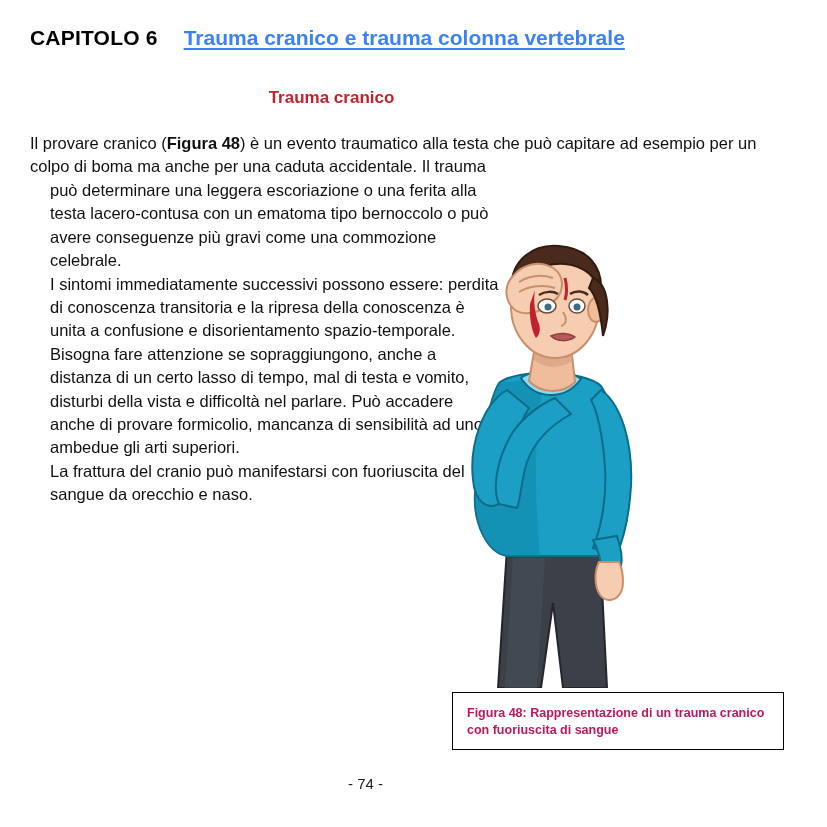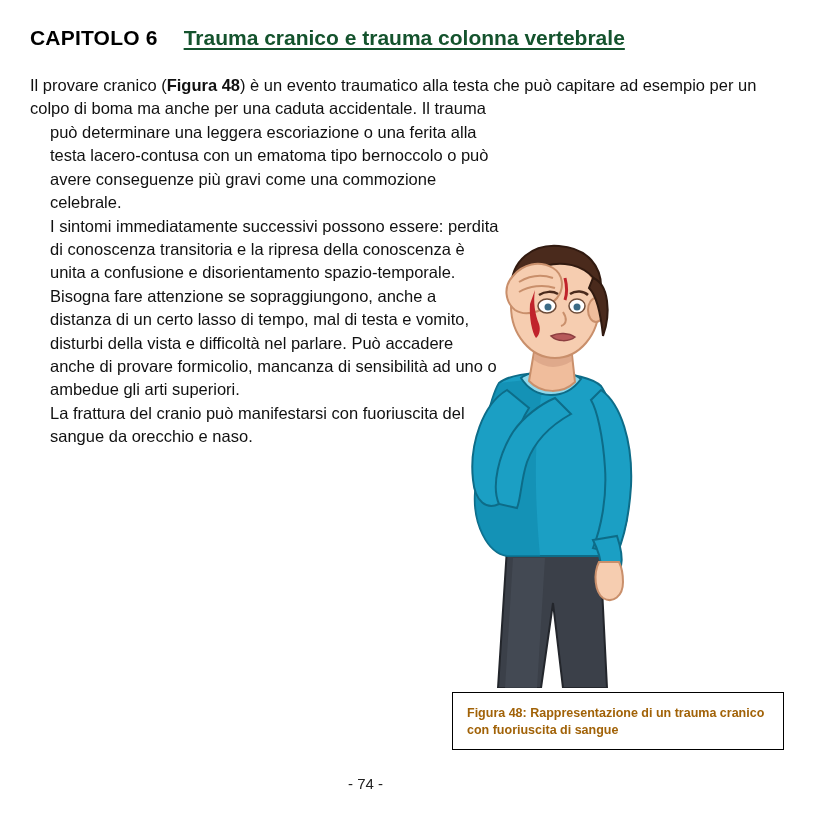--- a/index.html
+++ b/index.html
@@ -38,7 +38,7 @@
   .chapter-title {
     font-size: 21px;
     font-weight: bold;
-    color: #14532d;
+    color: #3b82f6;
     text-decoration: underline;
     text-underline-offset: 3px;
   }

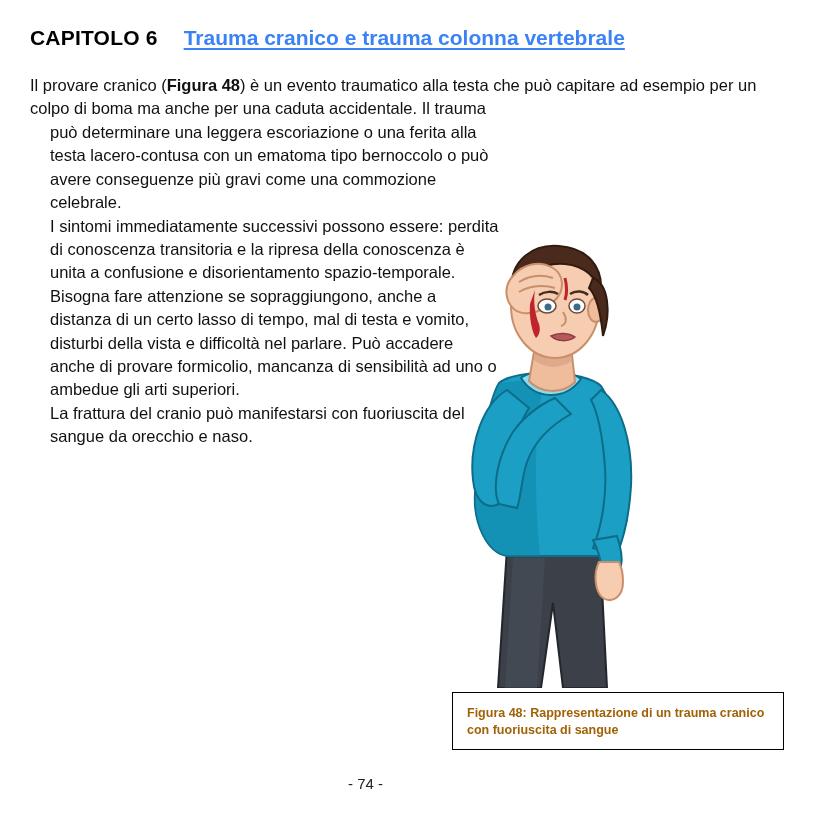--- a/index.html
+++ b/index.html
@@ -124,6 +124,7 @@
     <span class="chapter-title">Trauma cranico e trauma colonna vertebrale</span>
   </div>
 
+  <div class="section-title">Trauma cranico</div>
 
   <div class="body-wrap">
     <div class="para para-full"><span>Il provare cranico (</span><b>Figura 48</b><span>) è un evento traumatico alla testa che può capitare ad esempio per un colpo di boma ma anche per una caduta accidentale. Il trauma</span></div>

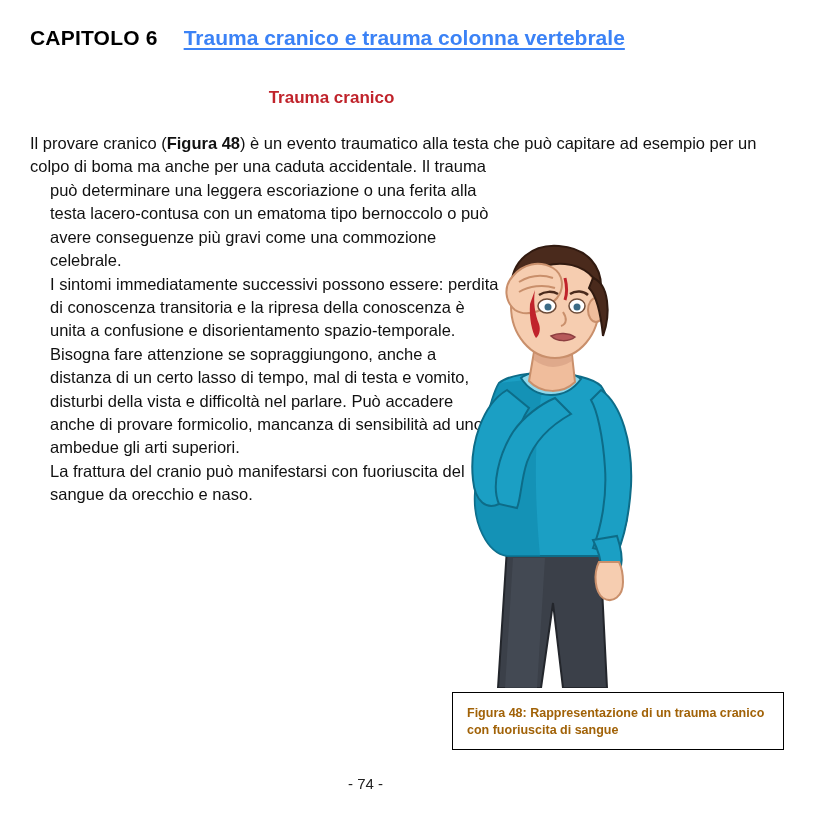--- a/index.html
+++ b/index.html
@@ -101,7 +101,7 @@
     font-size: 12.5px;
     font-weight: bold;
     line-height: 1.35;
-    color: #a16207;
+    color: #be185d;
   }
   
   .page-number {

